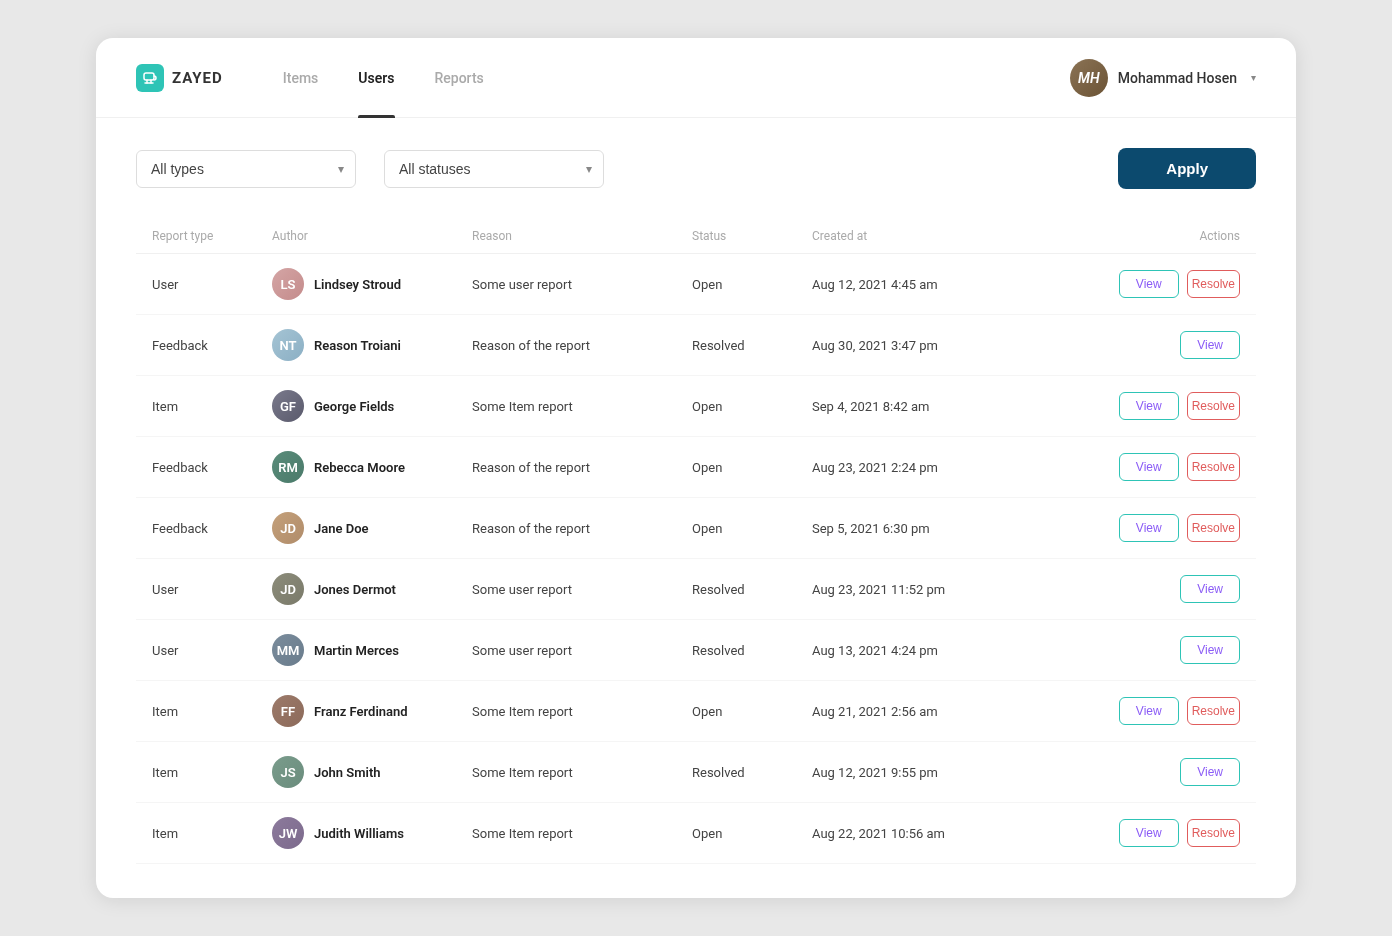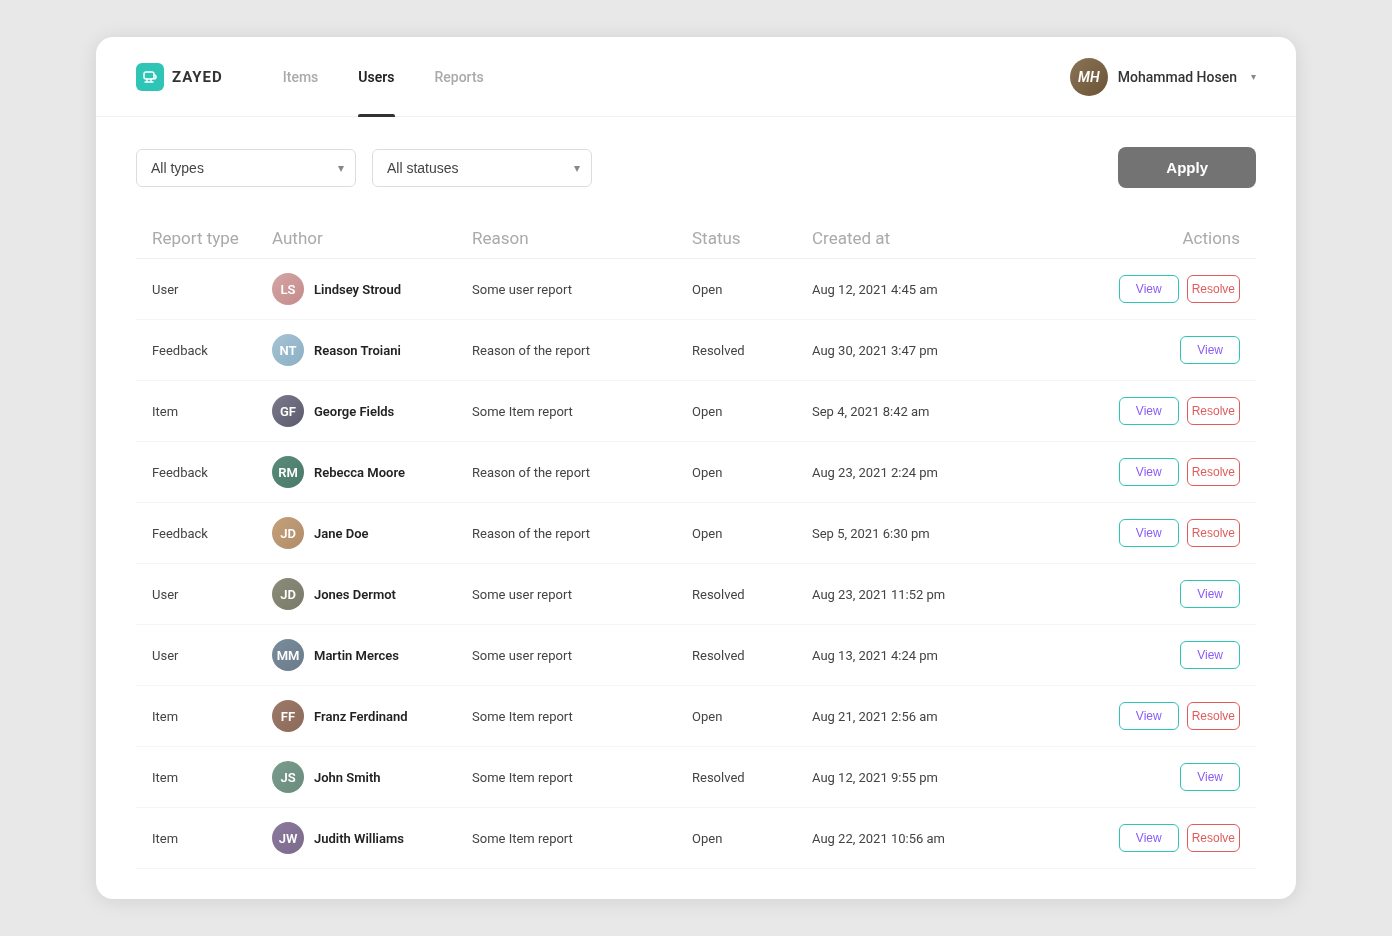--- a/index.html
+++ b/index.html
@@ -127,7 +127,7 @@
     
     .filters {
       display: flex;
-      gap: 16px;
+      gap: 28px;
       align-items: center;
       margin-bottom: 30px;
     }

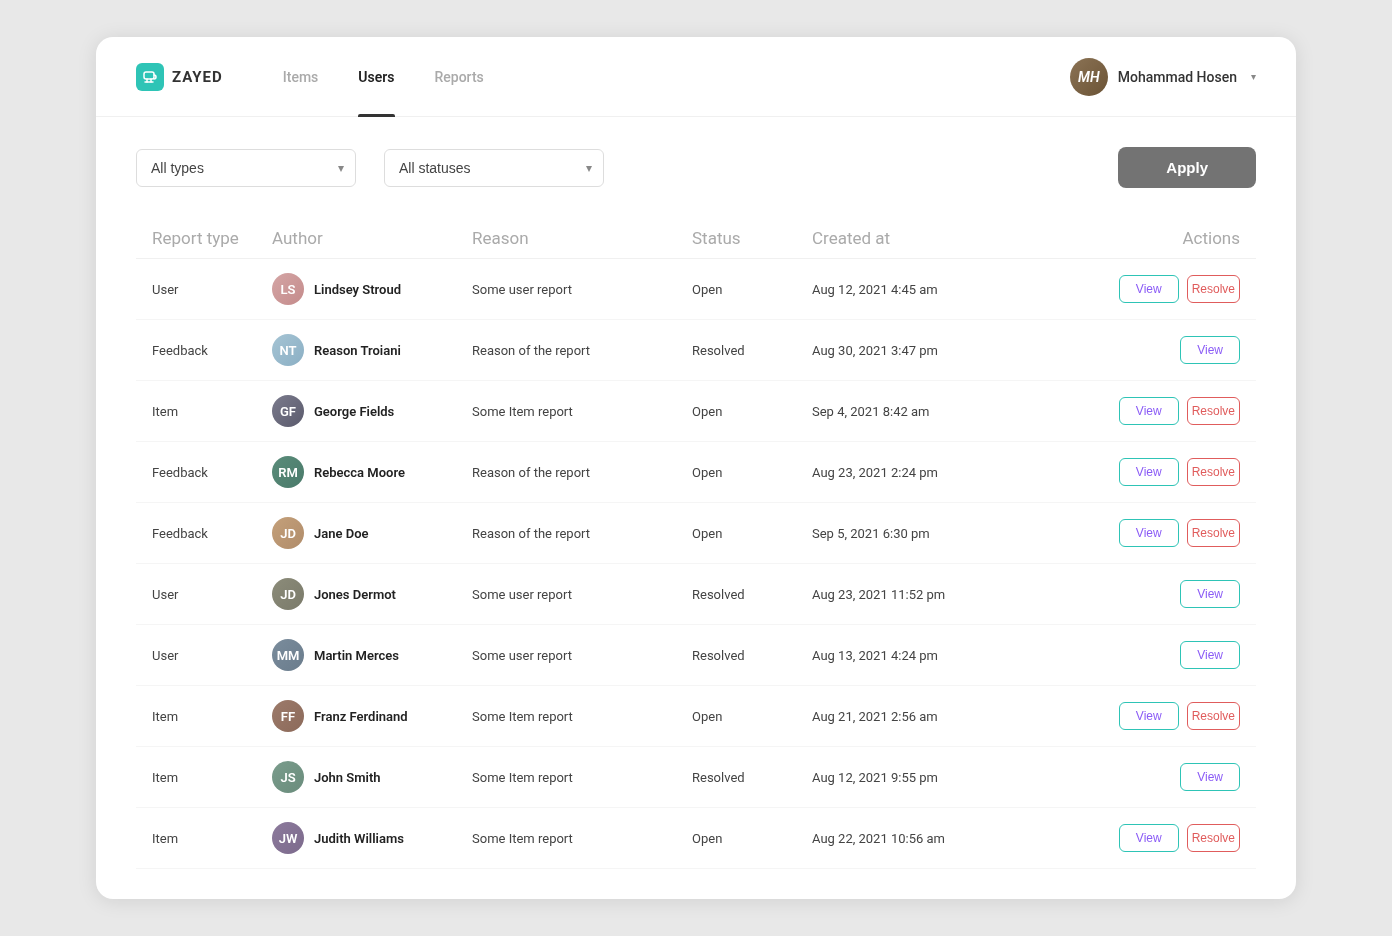--- a/index.html
+++ b/index.html
@@ -160,7 +160,7 @@
     }
     .apply-btn {
       margin-left: auto;
-      background: #737373;
+      background: #0c4a6e;
       color: white;
       border: none;
       border-radius: 8px;

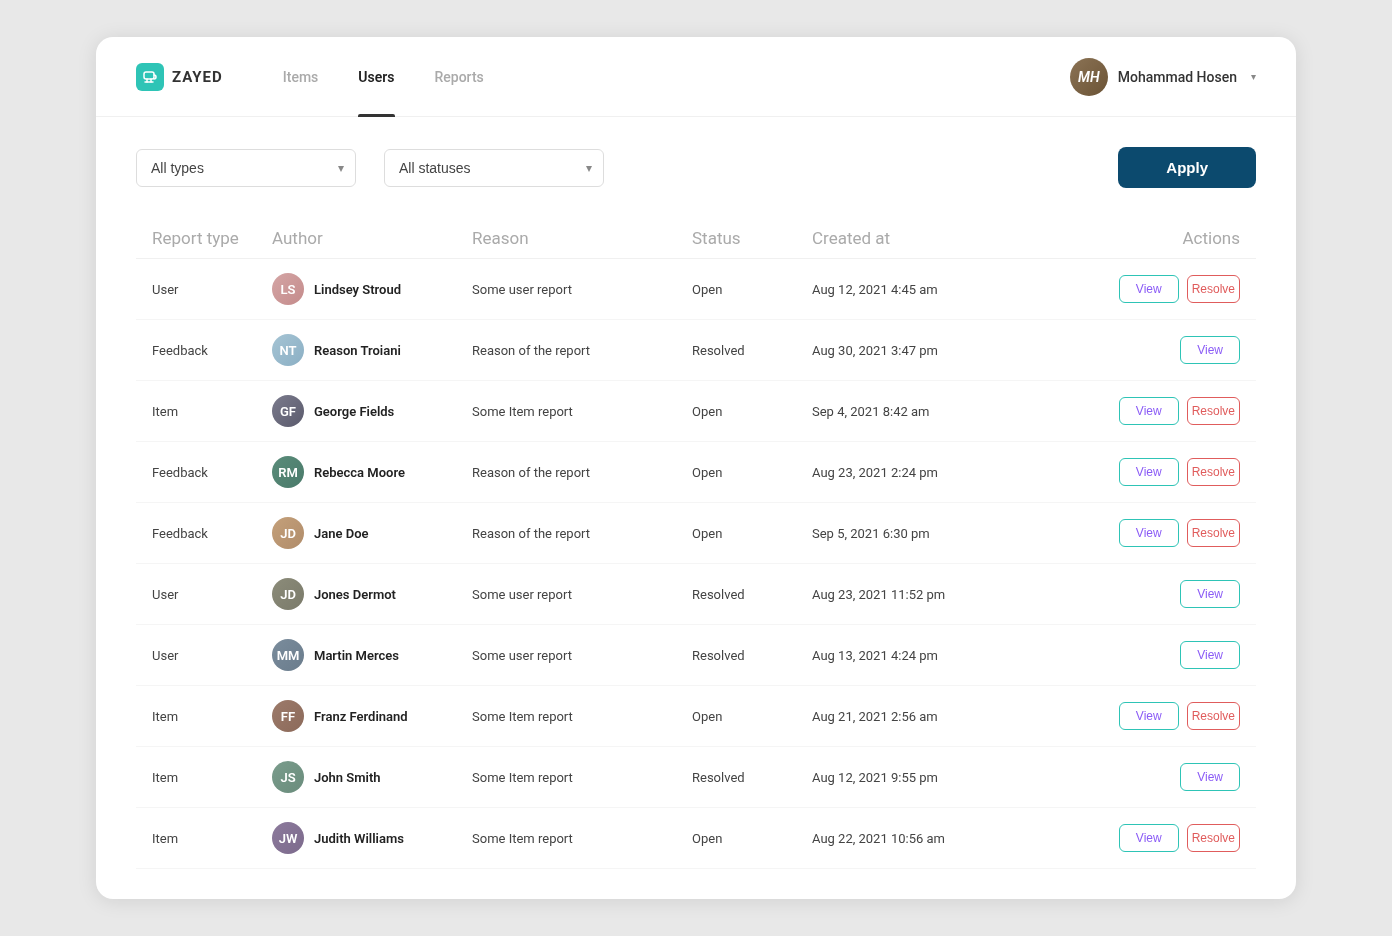--- a/index.html
+++ b/index.html
@@ -180,7 +180,7 @@
       border-bottom: 1px solid #f0f0f0;
     }
     .table-header-cell {
-      font-size: 17px;
+      font-size: 12px;
       color: #aaa;
       font-weight: 400;
     }

